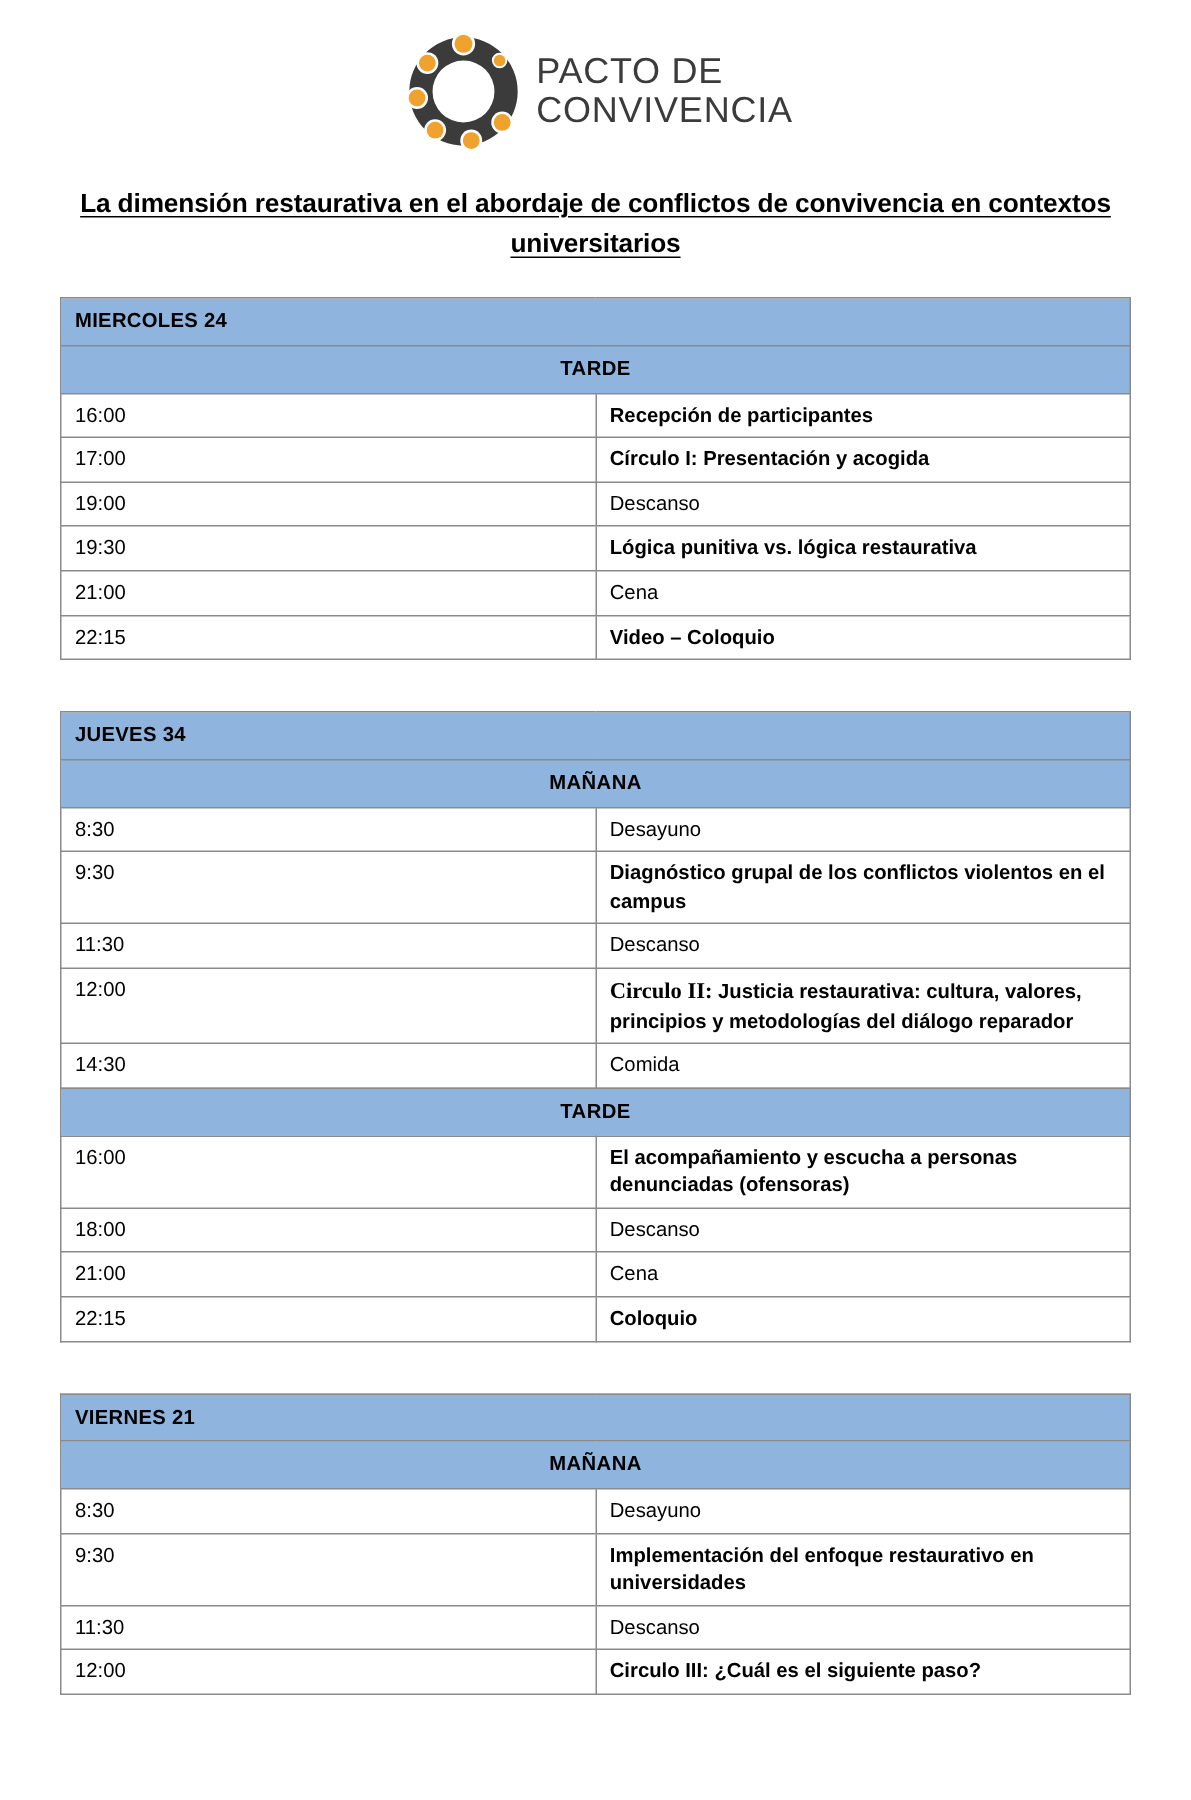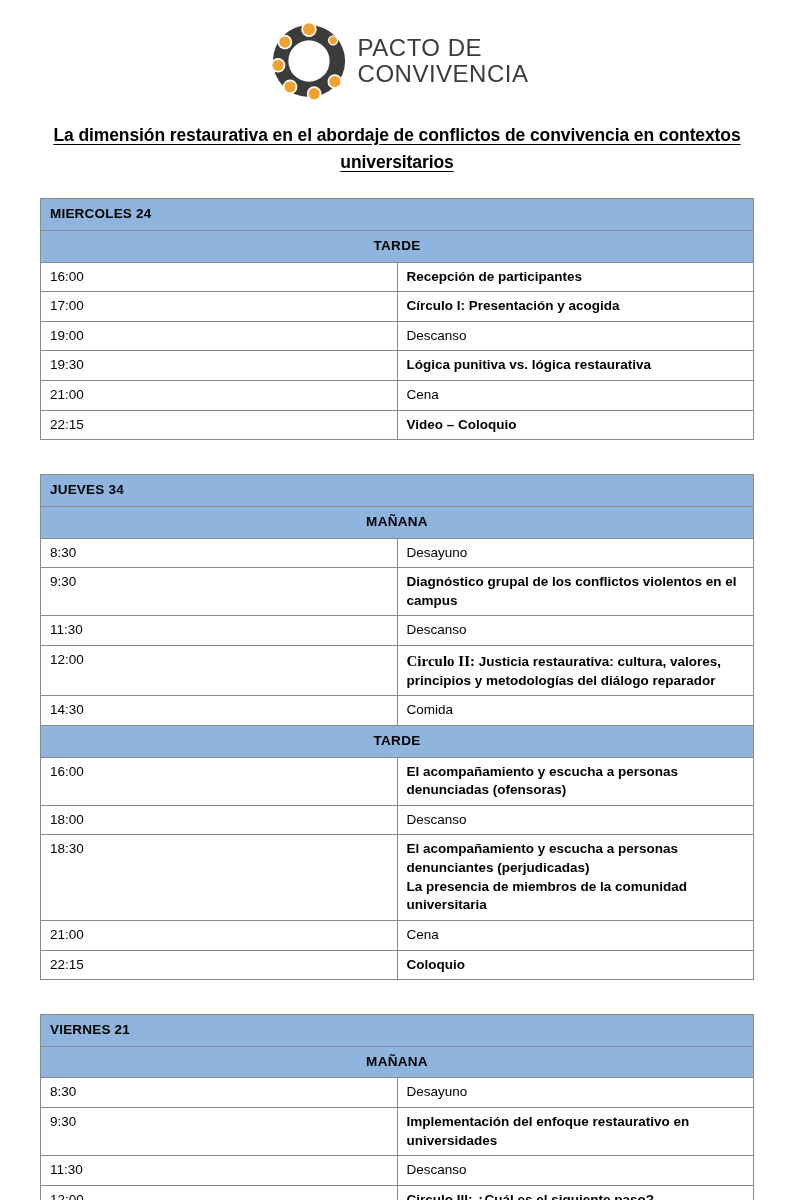--- a/index.html
+++ b/index.html
@@ -222,10 +222,6 @@
             <td class="act-cell"><span>Descanso</span></td>
           </tr>
           <tr>
-            <td class="time-cell">18:30</td>
-            <td class="act-cell bold"><span>El acompañamiento y escucha a personas denunciantes (perjudicadas)</span><span class="line2">La presencia de miembros de la comunidad universitaria</span></td>
-          </tr>
-          <tr>
             <td class="time-cell">21:00</td>
             <td class="act-cell"><span>Cena</span></td>
           </tr>

